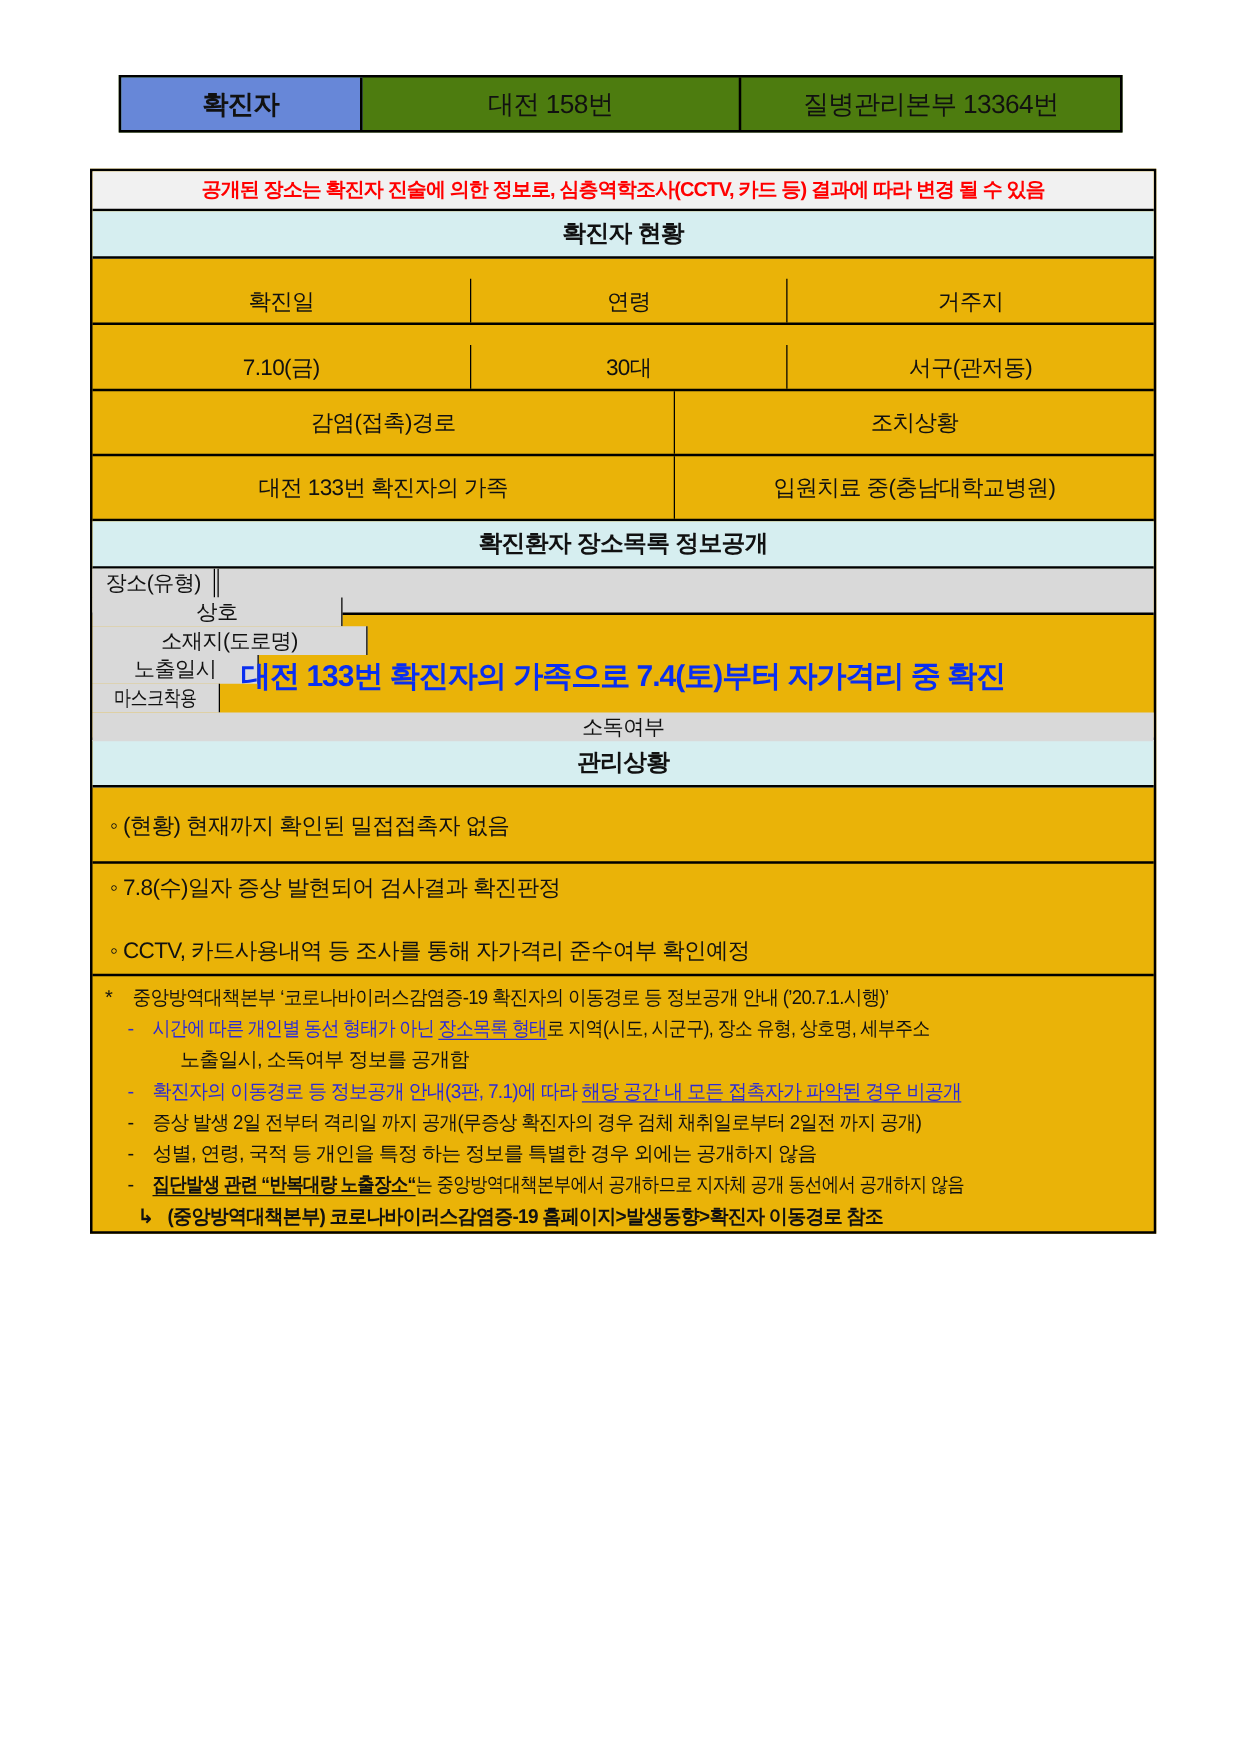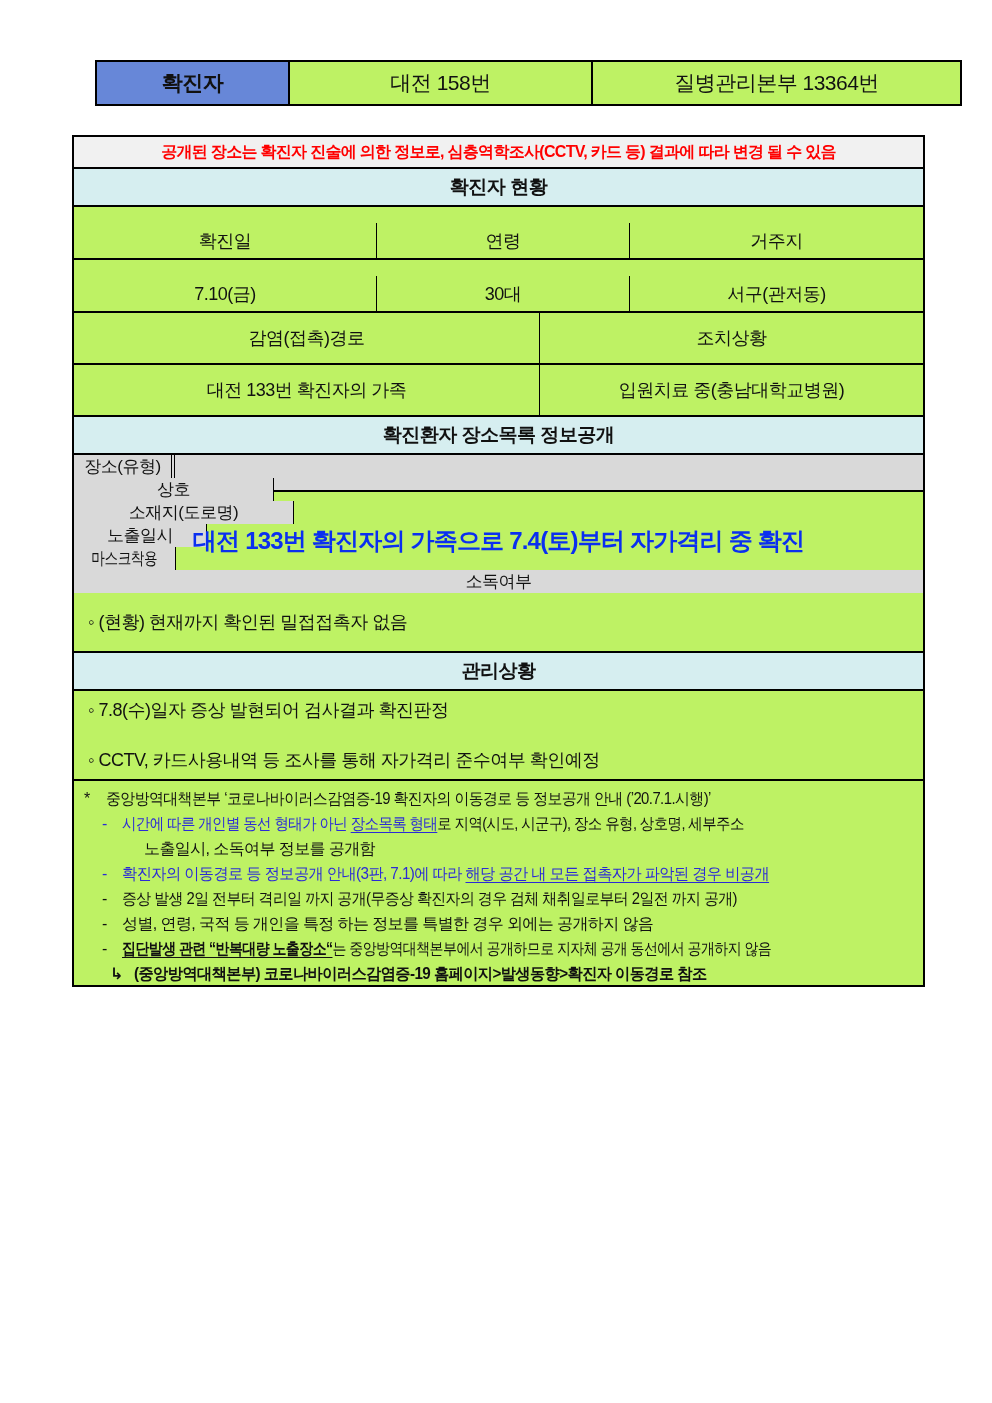--- a/index.html
+++ b/index.html
@@ -13,10 +13,10 @@
   
   .topbar {
     position: absolute; left: 95px; top: 60px;
-    width: 867px; height: 46px;
+    width: 803px; height: 46px;
     display: flex;
     border: 2px solid #000;
-    background: #bef264;
+    background: #4d7c0f;
   }
   .tb-cell {
     display: flex; align-items: center; justify-content: center;

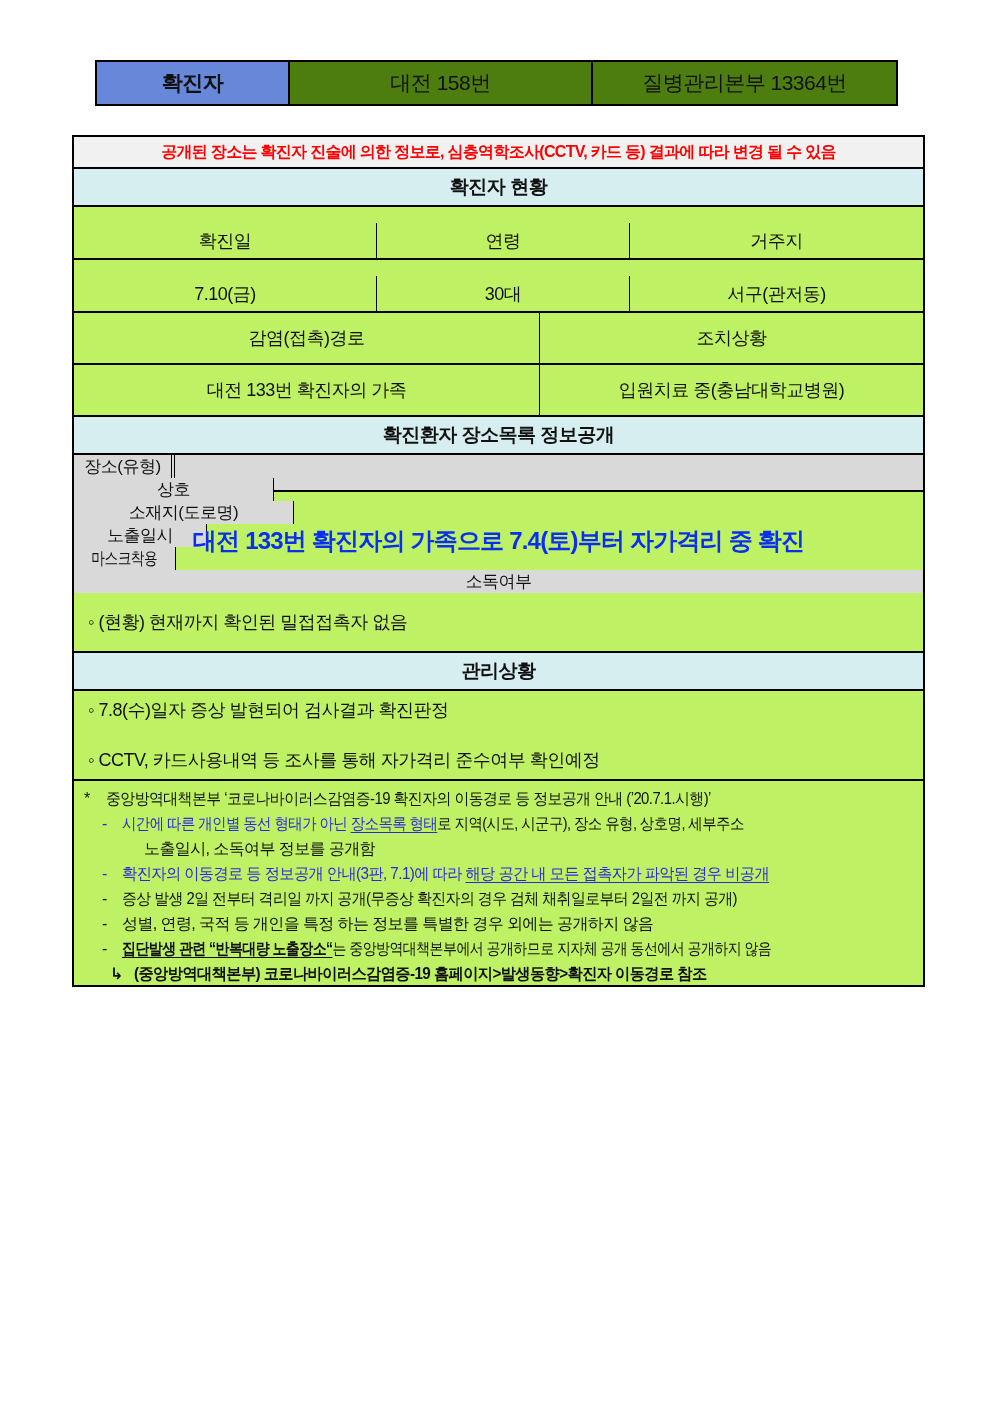--- a/index.html
+++ b/index.html
@@ -34,7 +34,7 @@
     position: absolute; left: 72px; top: 135px;
     width: 853px;
     border: 2px solid #000;
-    background: #bef264;
+    background: #eab308;
   }
   .row { border-bottom: 2px solid #000; display: flex; align-items: center; }
   .row:last-child { border-bottom: none; }

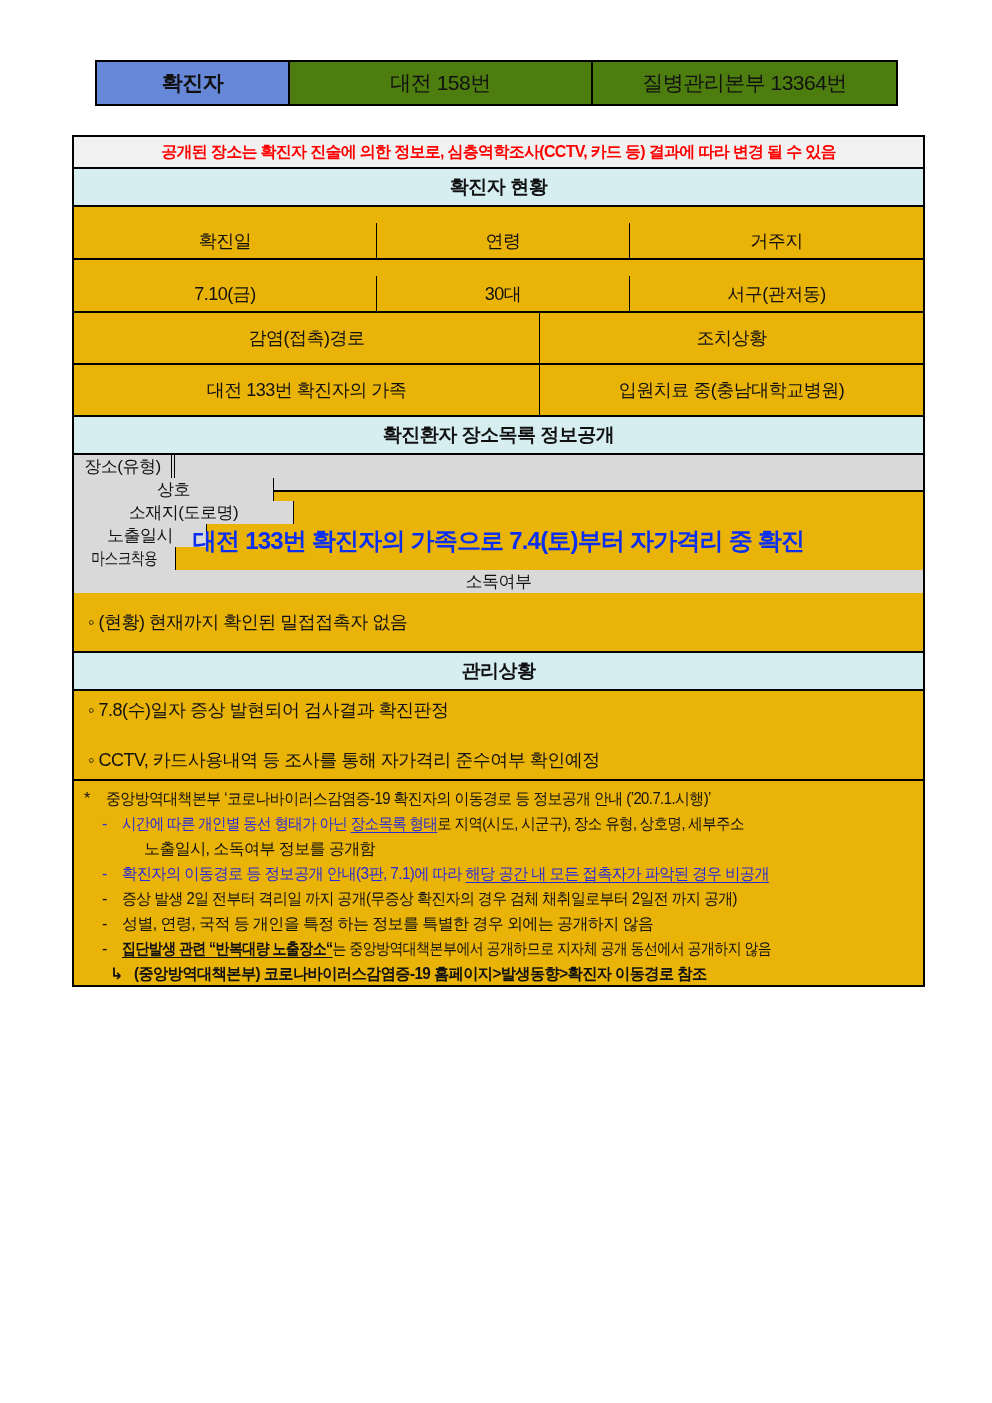--- a/index.html
+++ b/index.html
@@ -162,11 +162,11 @@
   </div>
 
 
+  <div class="row r-sect">관리상황</div>
+
   <div class="row r-contact">
     <span class="txt">◦ (현황) 현재까지 확인된 밀접접촉자 없음</span>
   </div>
-
-  <div class="row r-sect">관리상황</div>
 
   <div class="row r-mgmt">
     <span class="txt">◦ 7.8(수)일자 증상 발현되어 검사결과 확진판정</span>

